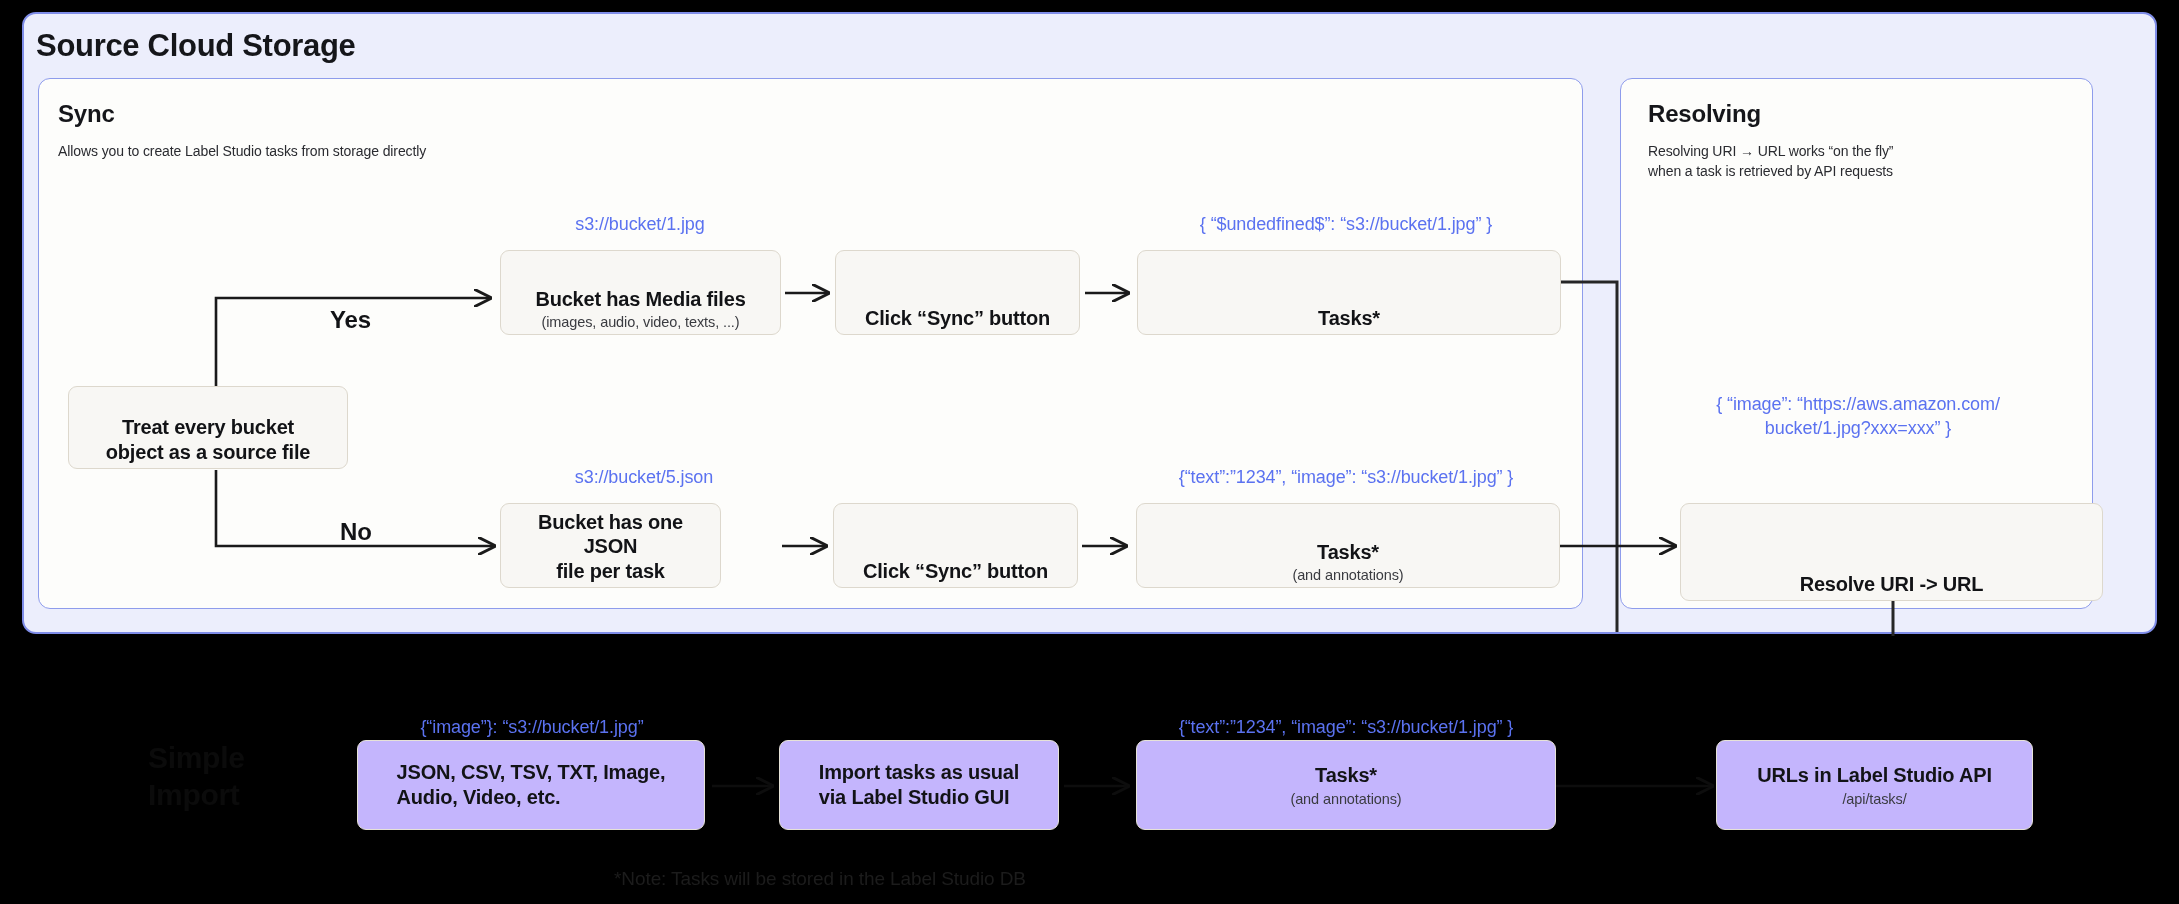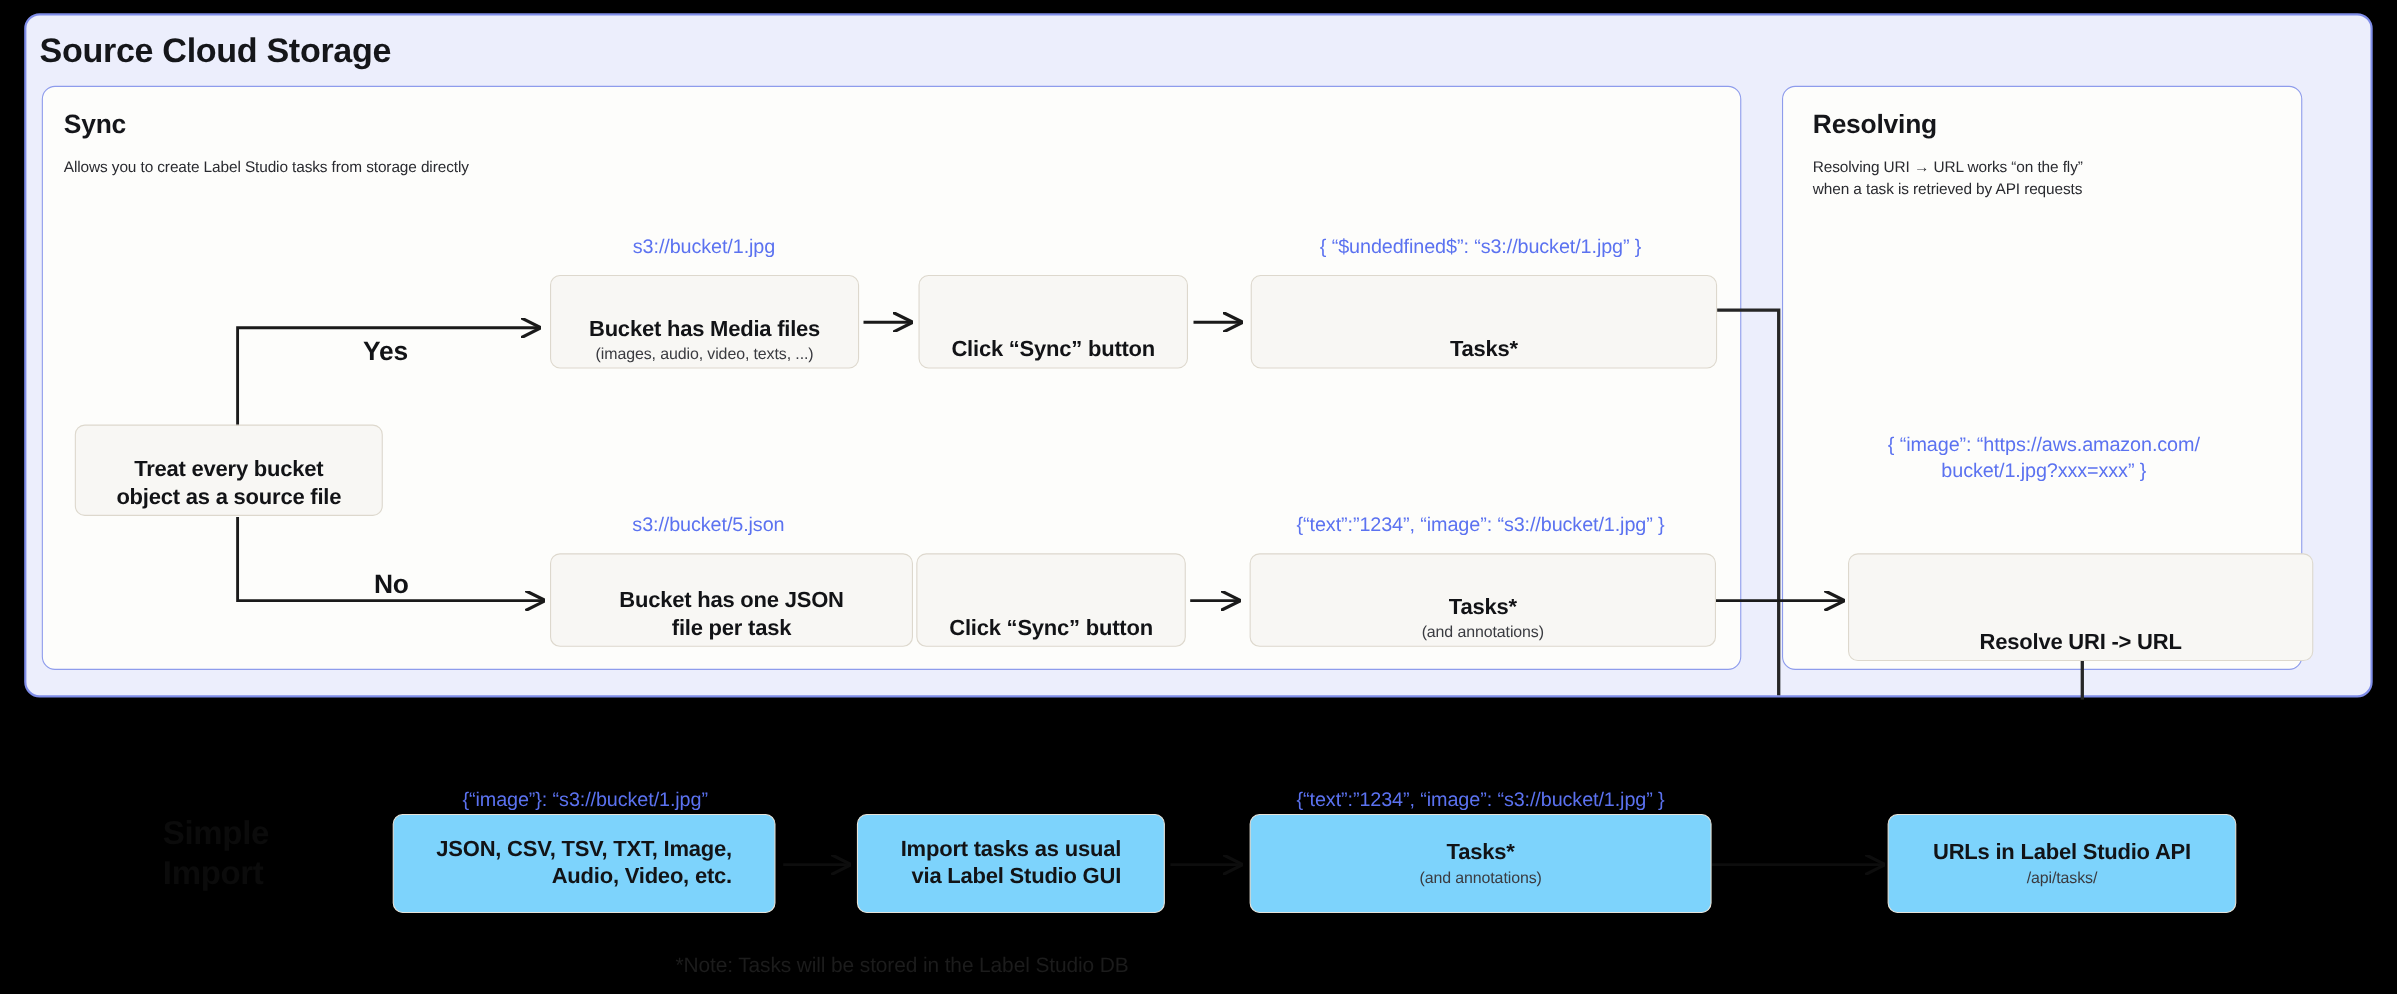--- a/index.html
+++ b/index.html
@@ -224,7 +224,7 @@
     <div class="main">Tasks*</div>
   </div>
 
-  <div class="node" style="left:500px; top:503px; width:330px; height:85px;">
+  <div class="node" style="left:500px; top:503px; width:221px; height:85px;">
     <div class="main" style="white-space:pre-line;">Bucket has one JSON
 file per task</div>
   </div>

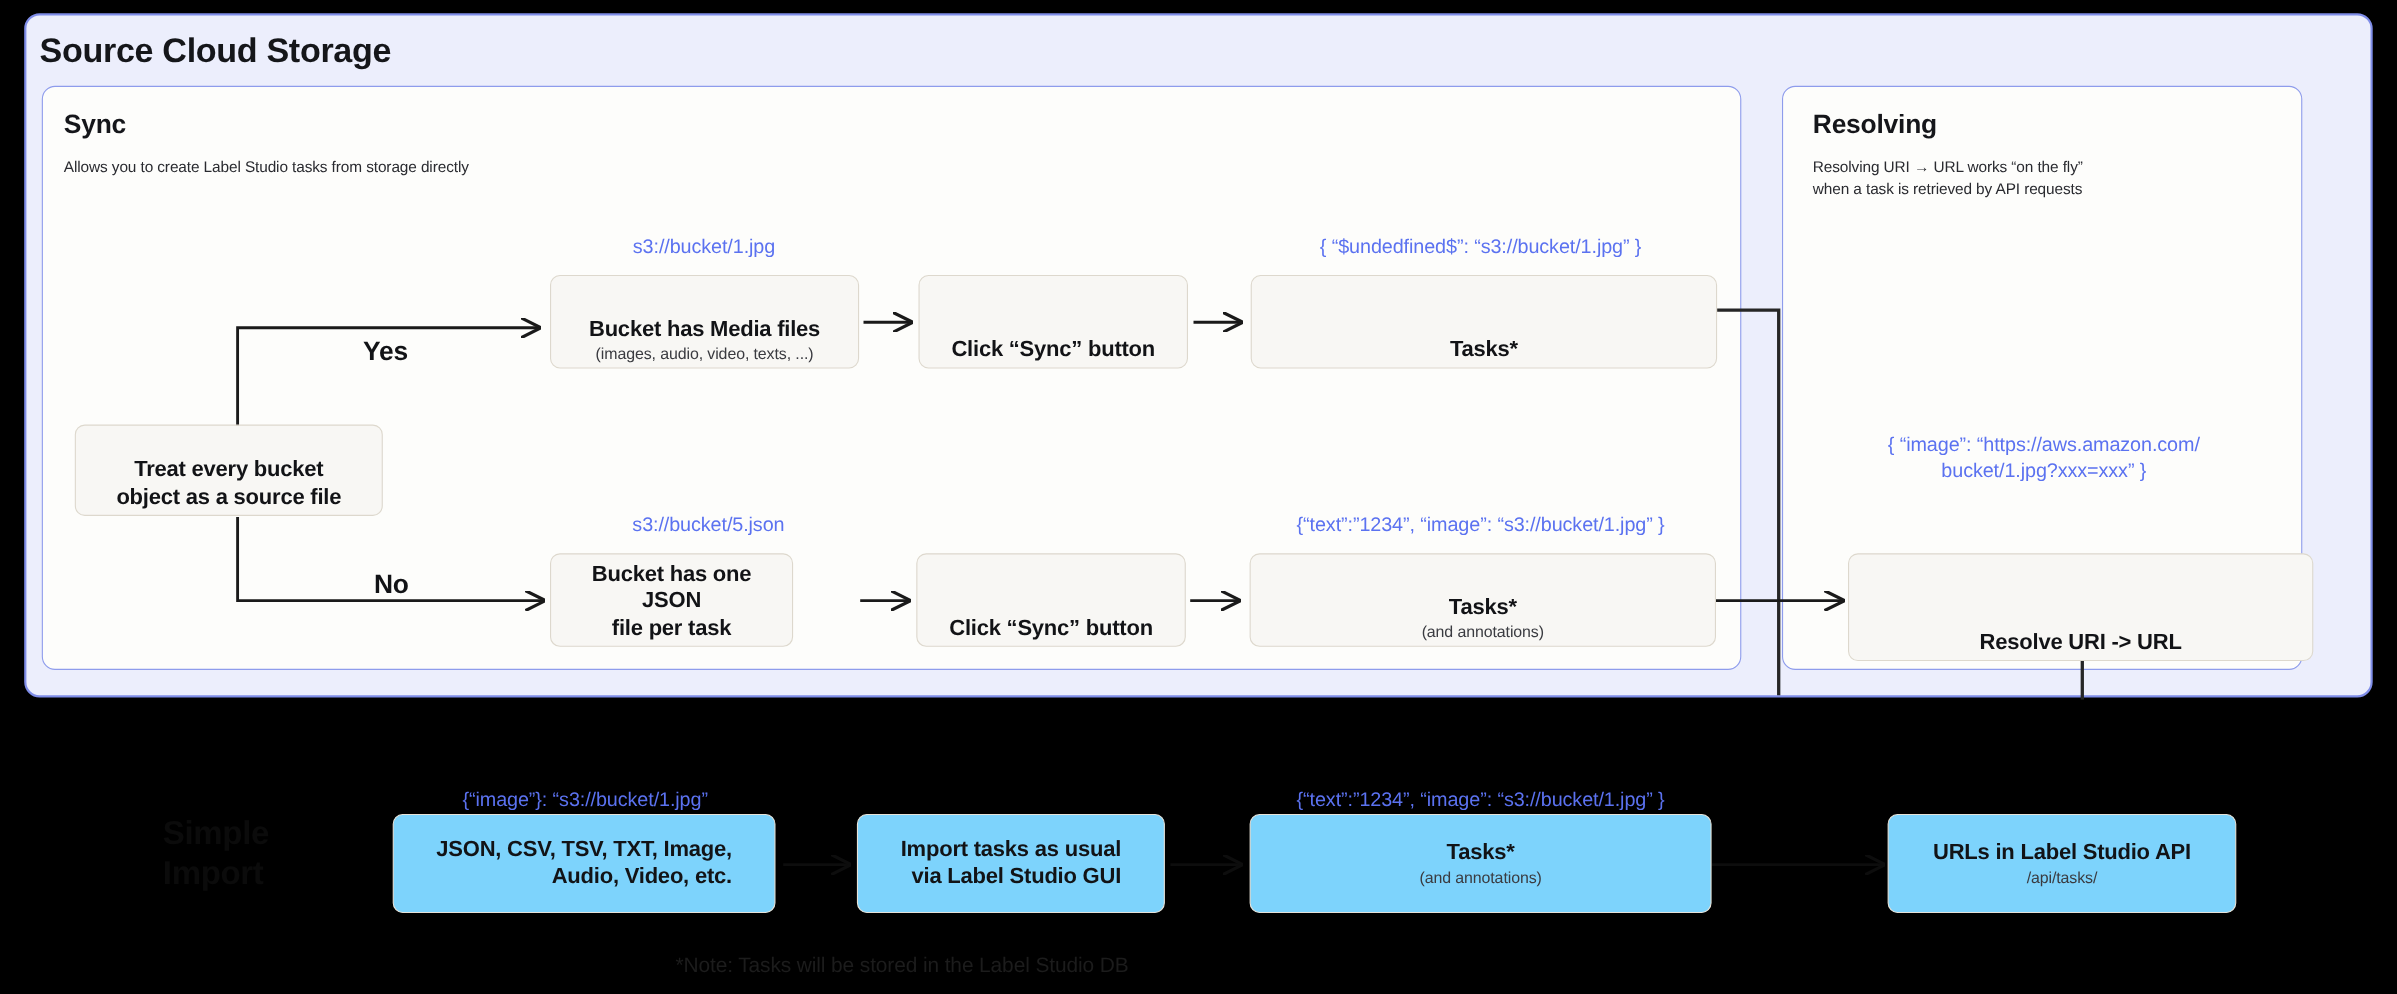--- a/index.html
+++ b/index.html
@@ -107,14 +107,14 @@
   
   .dark-node {
     position: absolute;
-    background: #7dd3fc;
+    background: #c4b5fd;
     border: 1px solid #e6e2d8;
     border-radius: 9px;
     display: flex;
     flex-direction: column;
     align-items: center;
     justify-content: center;
-    text-align: right;
+    text-align: left;
     padding: 4px 8px;
   }
   .dark-node .main {

